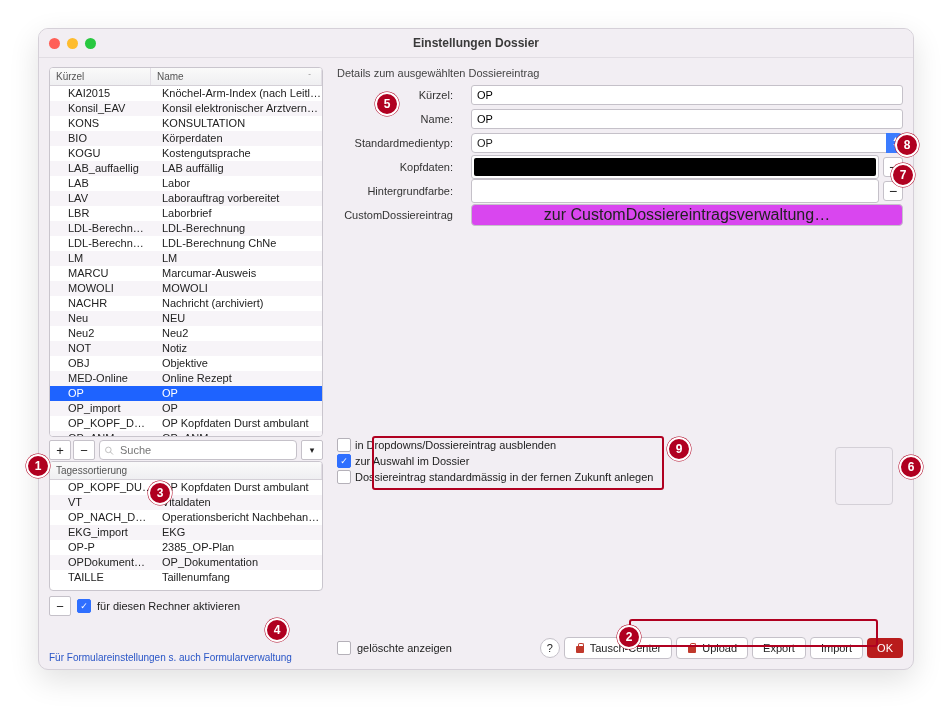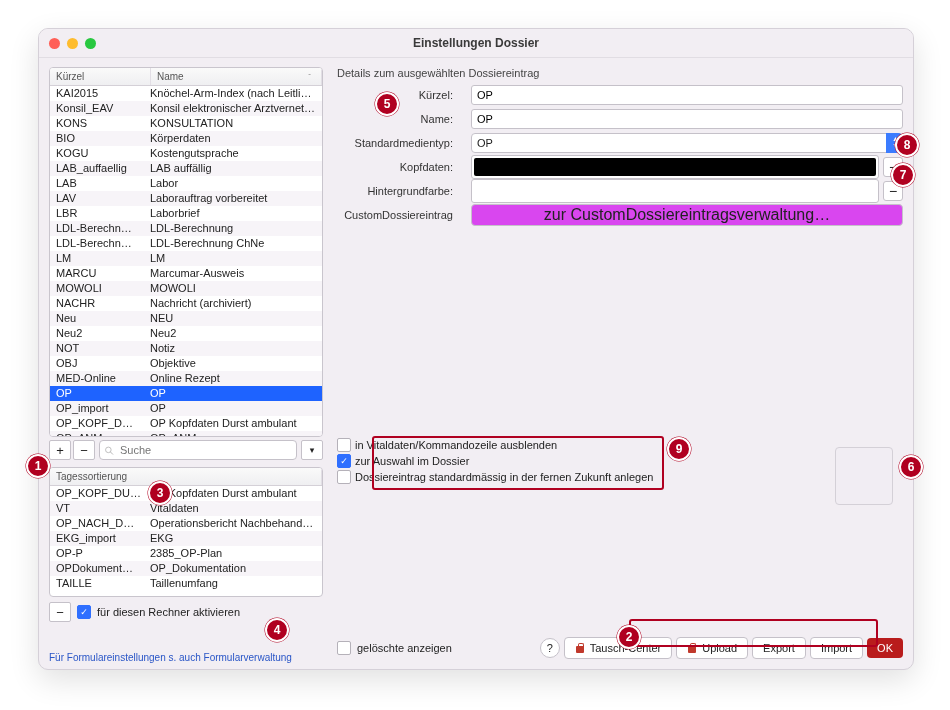--- a/index.html
+++ b/index.html
@@ -100,7 +100,7 @@
     font-size: 11px;
   }
   .row:nth-child(even) { background: #f7f4f8; }
-  .row .c1 { width: 88px; padding-left: 6px; overflow: hidden; text-overflow: ellipsis; }
+  .row .c1 { width: 88px; padding-left: 18px; overflow: hidden; text-overflow: ellipsis; }
   .row .c2 { flex: 1; padding-left: 6px; overflow: hidden; text-overflow: ellipsis; }
   .row.selected { background: #1e63ff !important; color: #fff; }
   .table.main { height: 368px; }

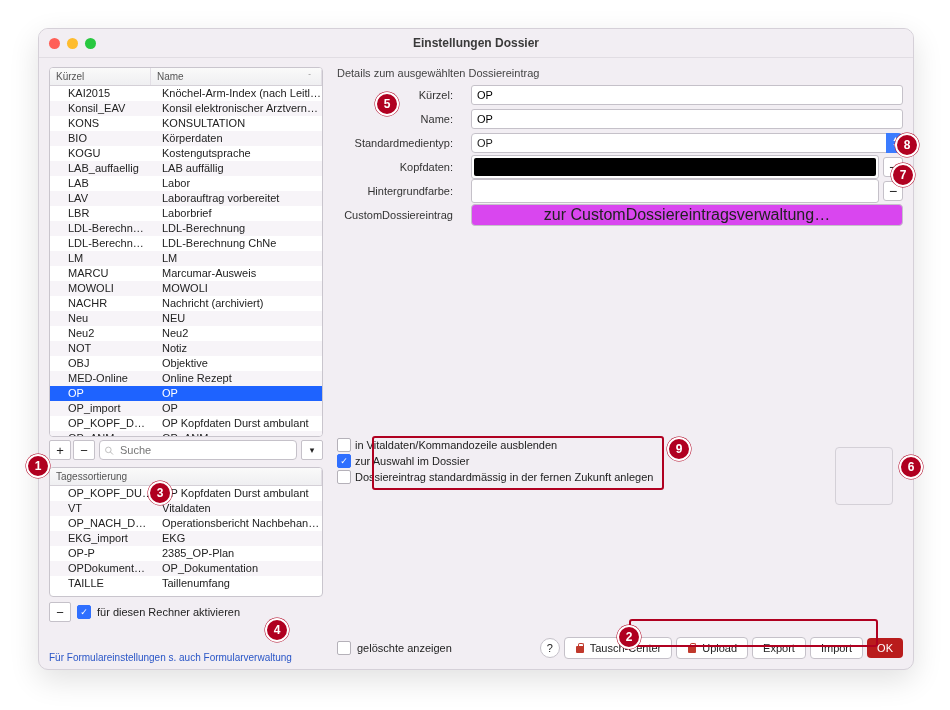--- a/index.html
+++ b/index.html
@@ -666,7 +666,7 @@
         <div class="checkboxes">
           <div class="chkrow">
             <div class="chk"></div>
-            <span>in Vitaldaten/Kommandozeile ausblenden</span>
+            <span>in Dropdowns/Dossiereintrag ausblenden</span>
           </div>
           <div class="chkrow">
             <div class="chk checked">

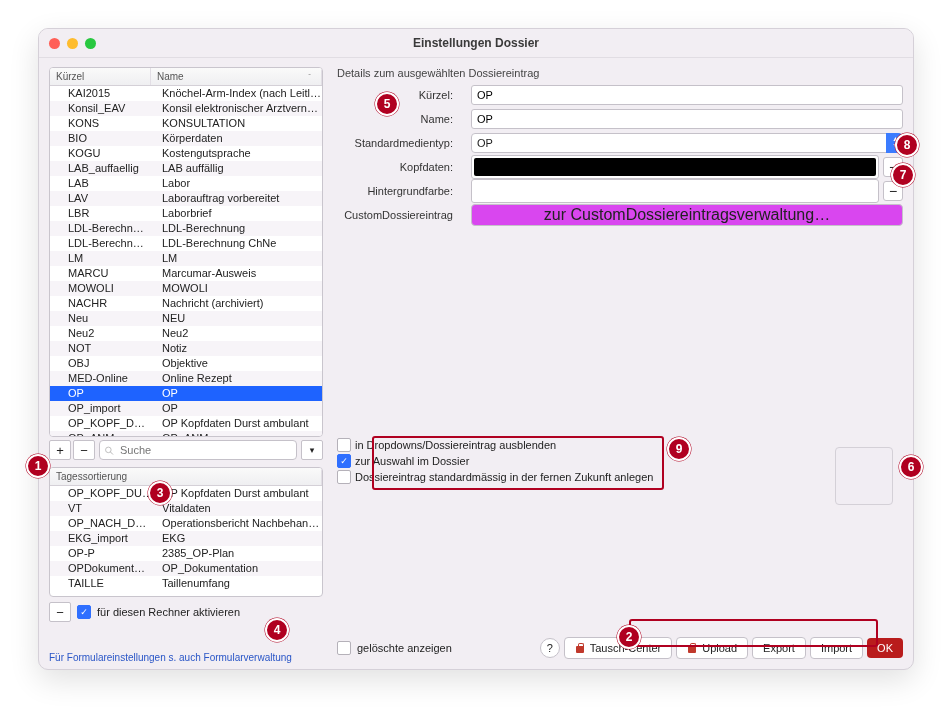--- a/index.html
+++ b/index.html
@@ -154,7 +154,7 @@
     font-size: 9px;
     cursor: pointer;
   }
-  .table.sort { margin-top: 6px; height: 128px; }
+  .table.sort { height: 128px; }
   .table.sort .tbody { height: 112px; }
   .bottom-left {
     display: flex;

